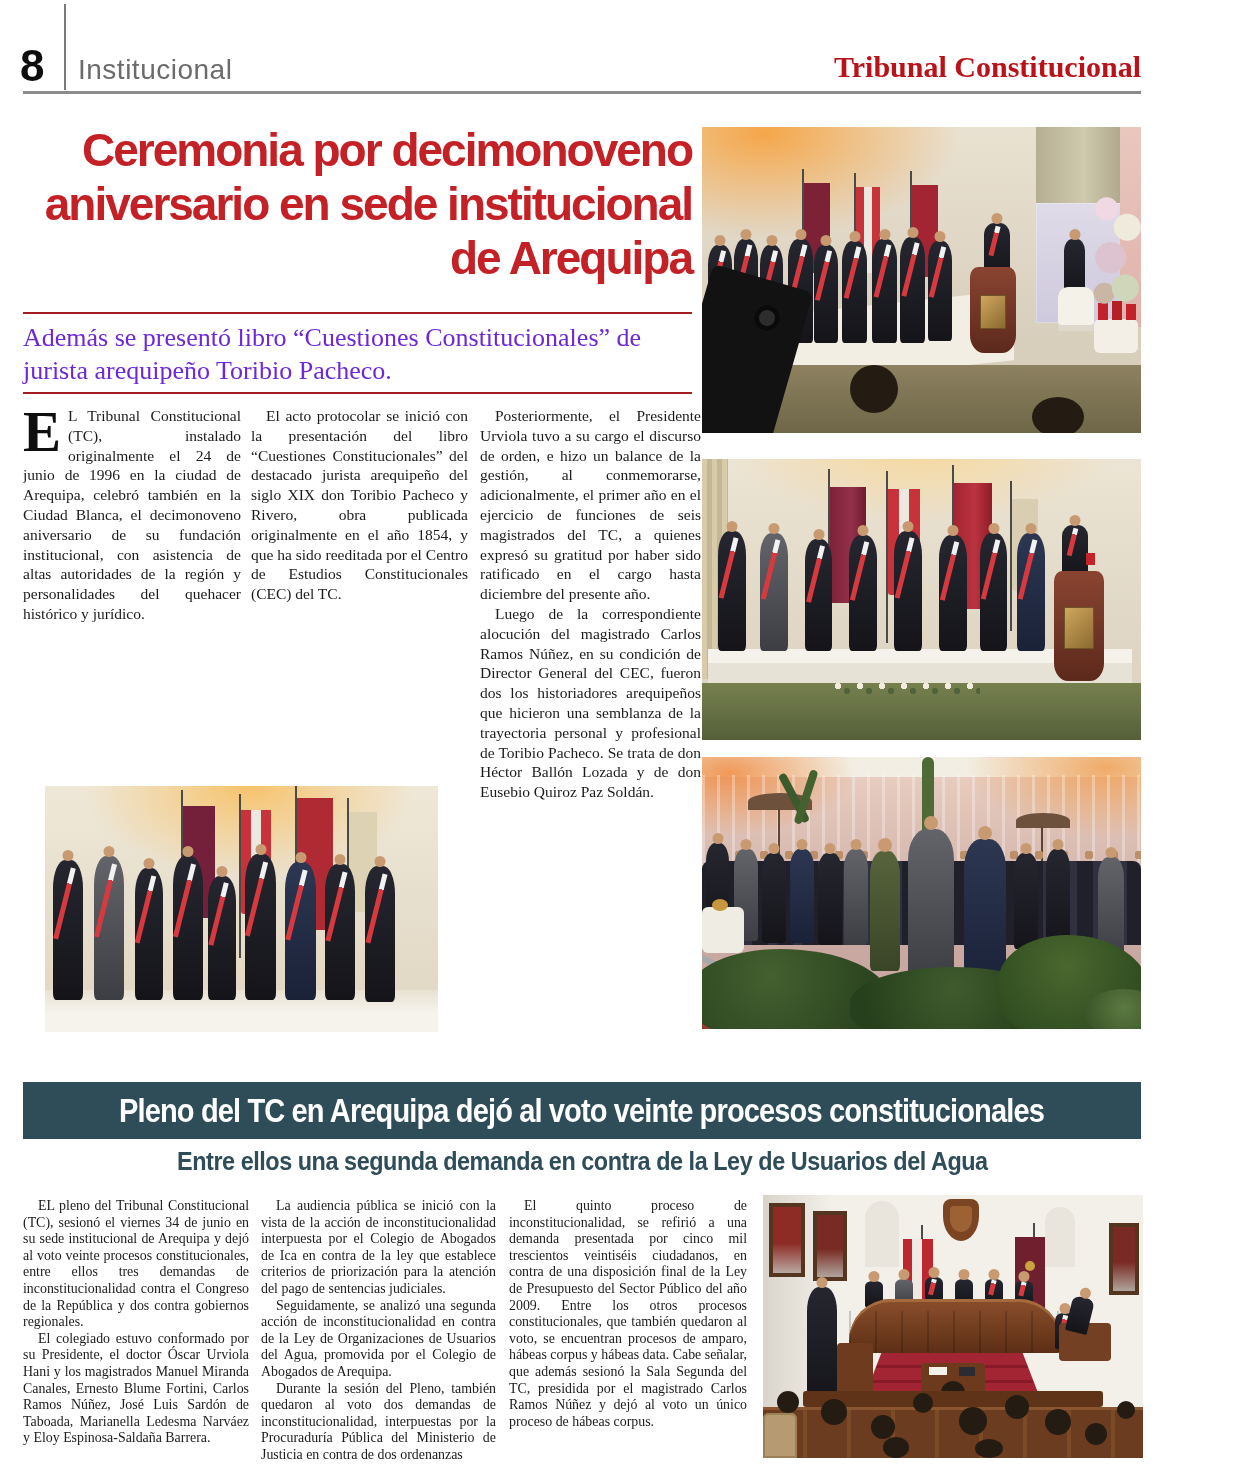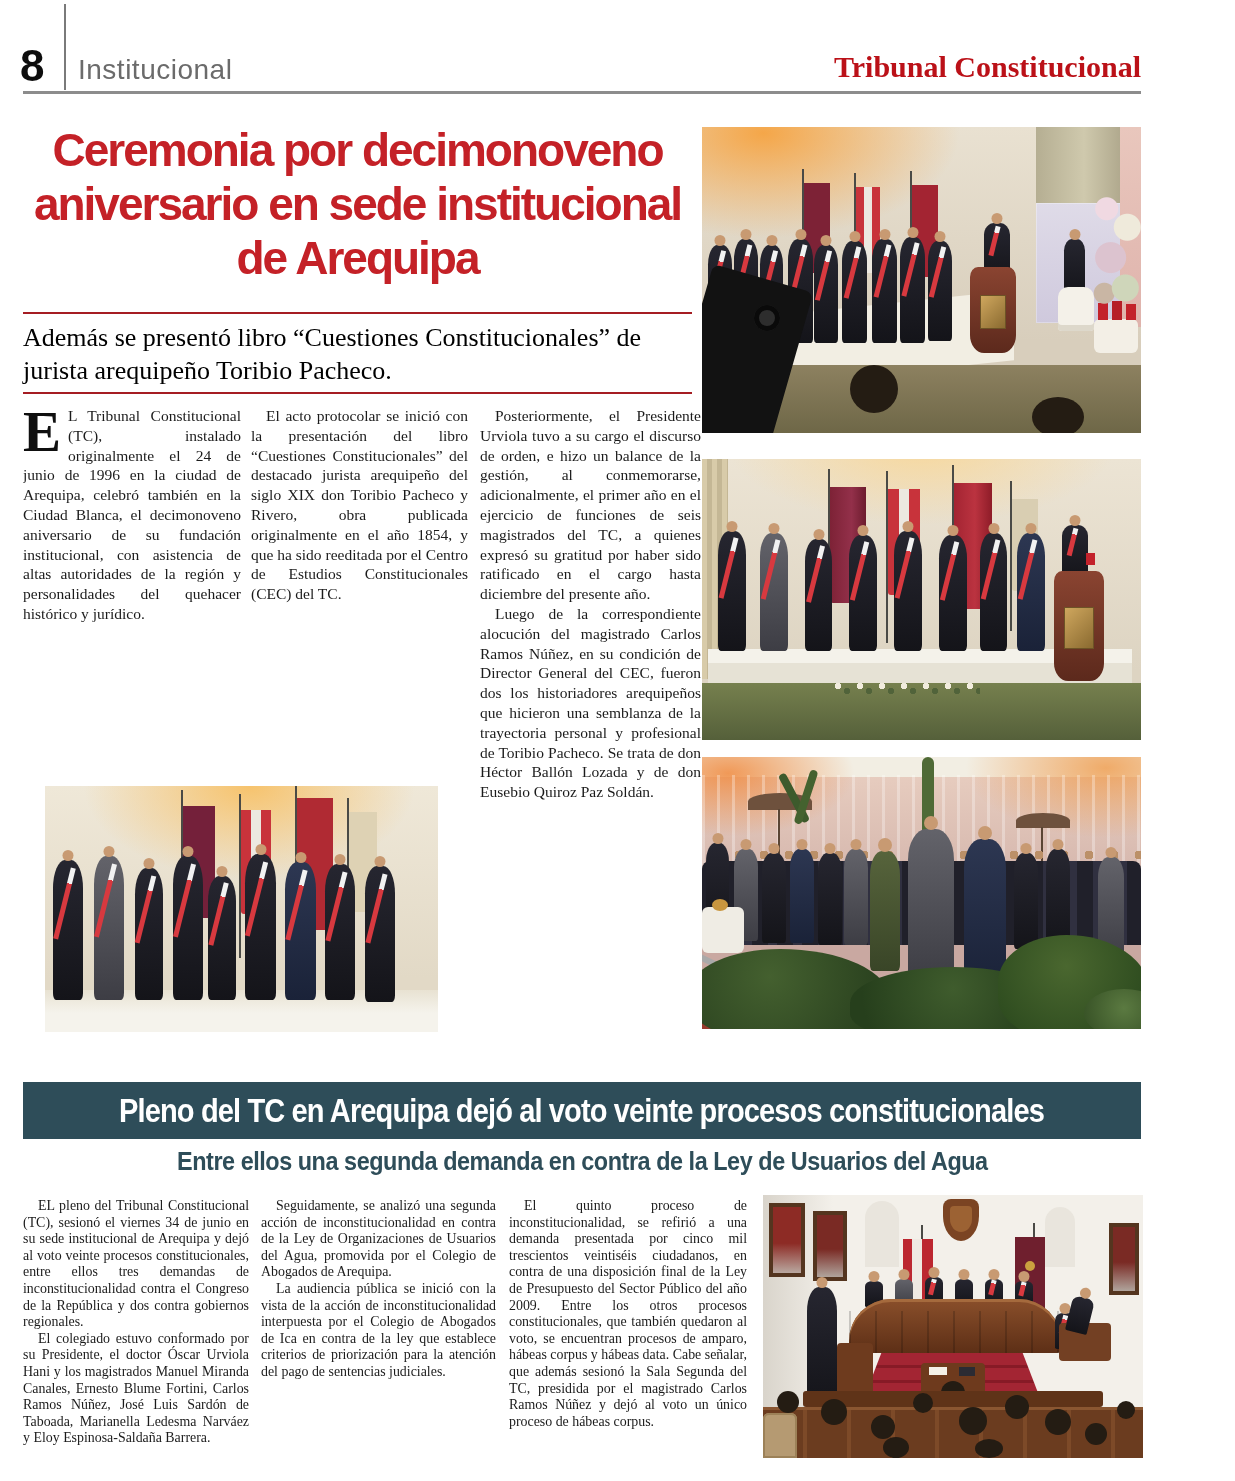--- a/index.html
+++ b/index.html
@@ -13,7 +13,7 @@
   .brand{top:50px;right:94px;font-family:"Liberation Serif",serif;font-weight:700;font-size:30px;color:#bb1118}
   .mast-rule{left:23px;top:91px;width:1118px;height:3px;background:#8c8c8c}
   
-  .headline{left:23px;top:124px;width:669px;text-align:center;font-family:"Liberation Sans",sans-serif;font-weight:700;font-size:46px;line-height:1.17;color:#c42127;letter-spacing:-2px}
+  .headline{left:23px;top:124px;width:669px;text-align:right;font-family:"Liberation Sans",sans-serif;font-weight:700;font-size:46px;line-height:1.17;color:#c42127;letter-spacing:-2px}
   .rule-red{left:23px;width:669px;height:2px;background:#a51d23}
   .standfirst{left:23px;top:321px;width:669px;font-size:26px;line-height:33px;color:#000000}
   

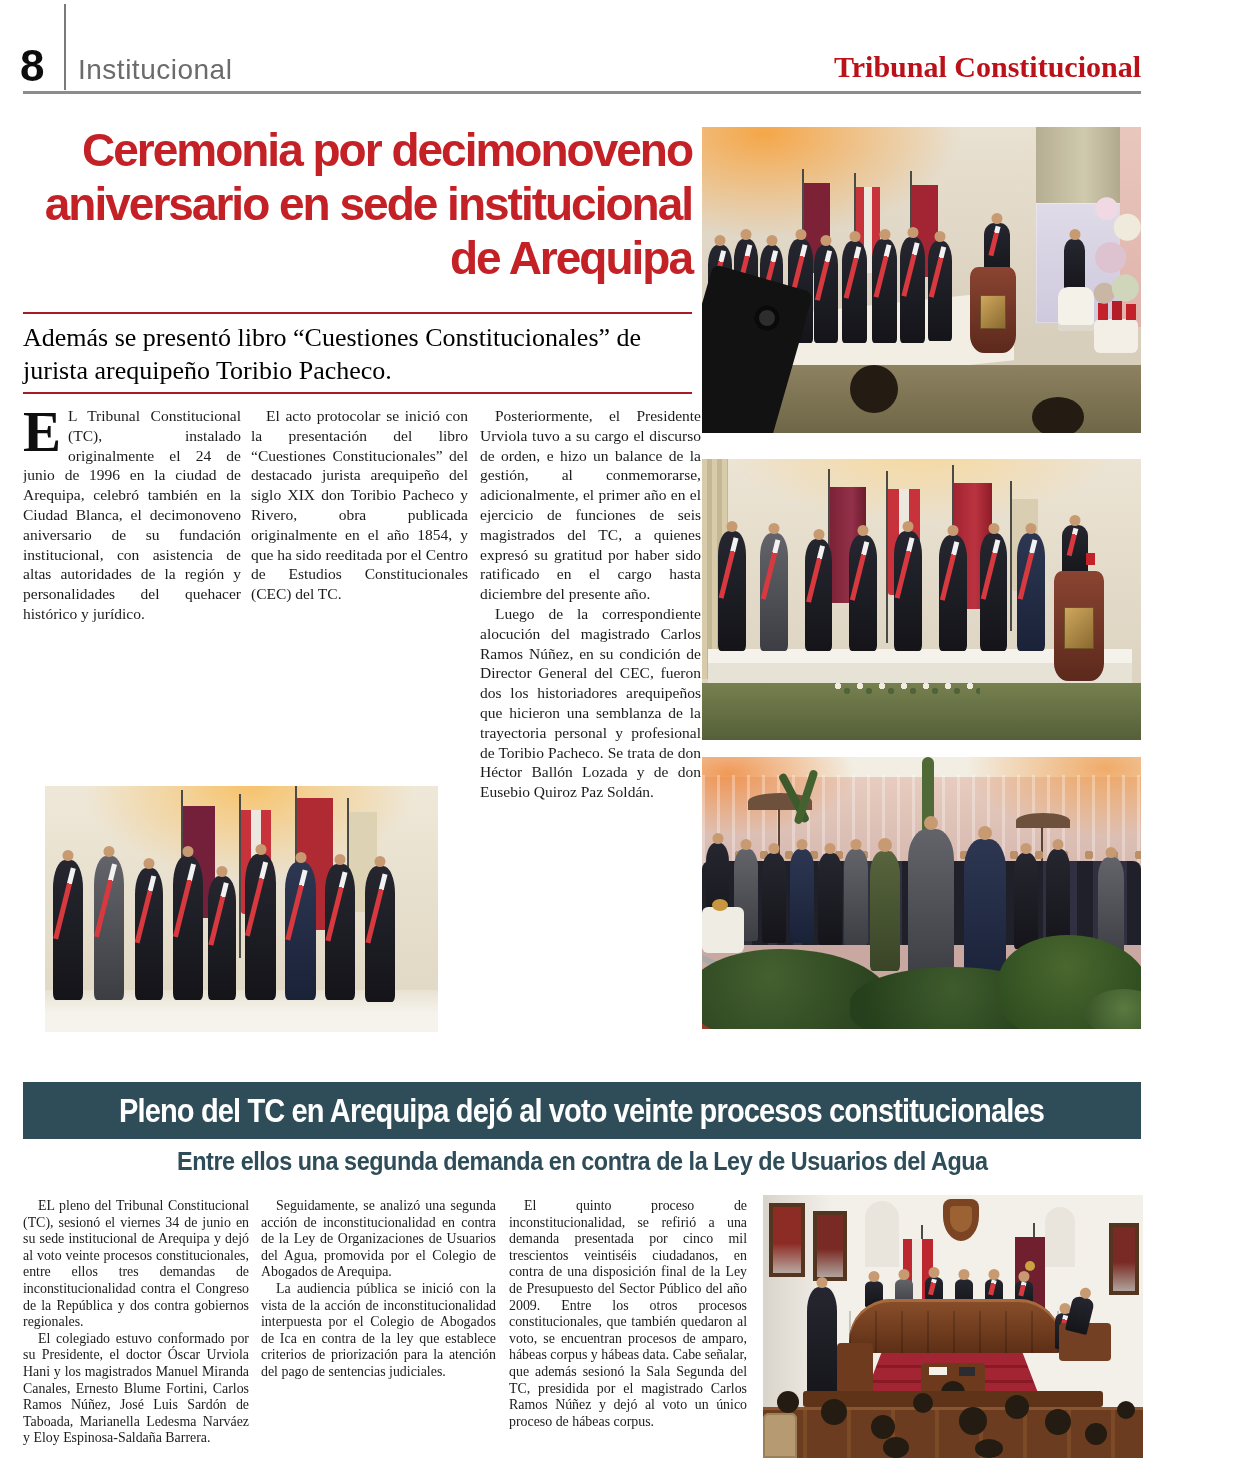--- a/index.html
+++ b/index.html
@@ -15,7 +15,7 @@
   
   .headline{left:23px;top:124px;width:669px;text-align:right;font-family:"Liberation Sans",sans-serif;font-weight:700;font-size:46px;line-height:1.17;color:#c42127;letter-spacing:-2px}
   .rule-red{left:23px;width:669px;height:2px;background:#a51d23}
-  .standfirst{left:23px;top:321px;width:669px;font-size:26px;line-height:33px;color:#000000}
+  .standfirst{left:23px;top:321px;width:669px;font-size:26px;line-height:33px;color:#6d28d9}
   
   .col{position:absolute;text-align:justify;overflow:hidden}
   .a1{font-size:15.5px;line-height:19.8px}

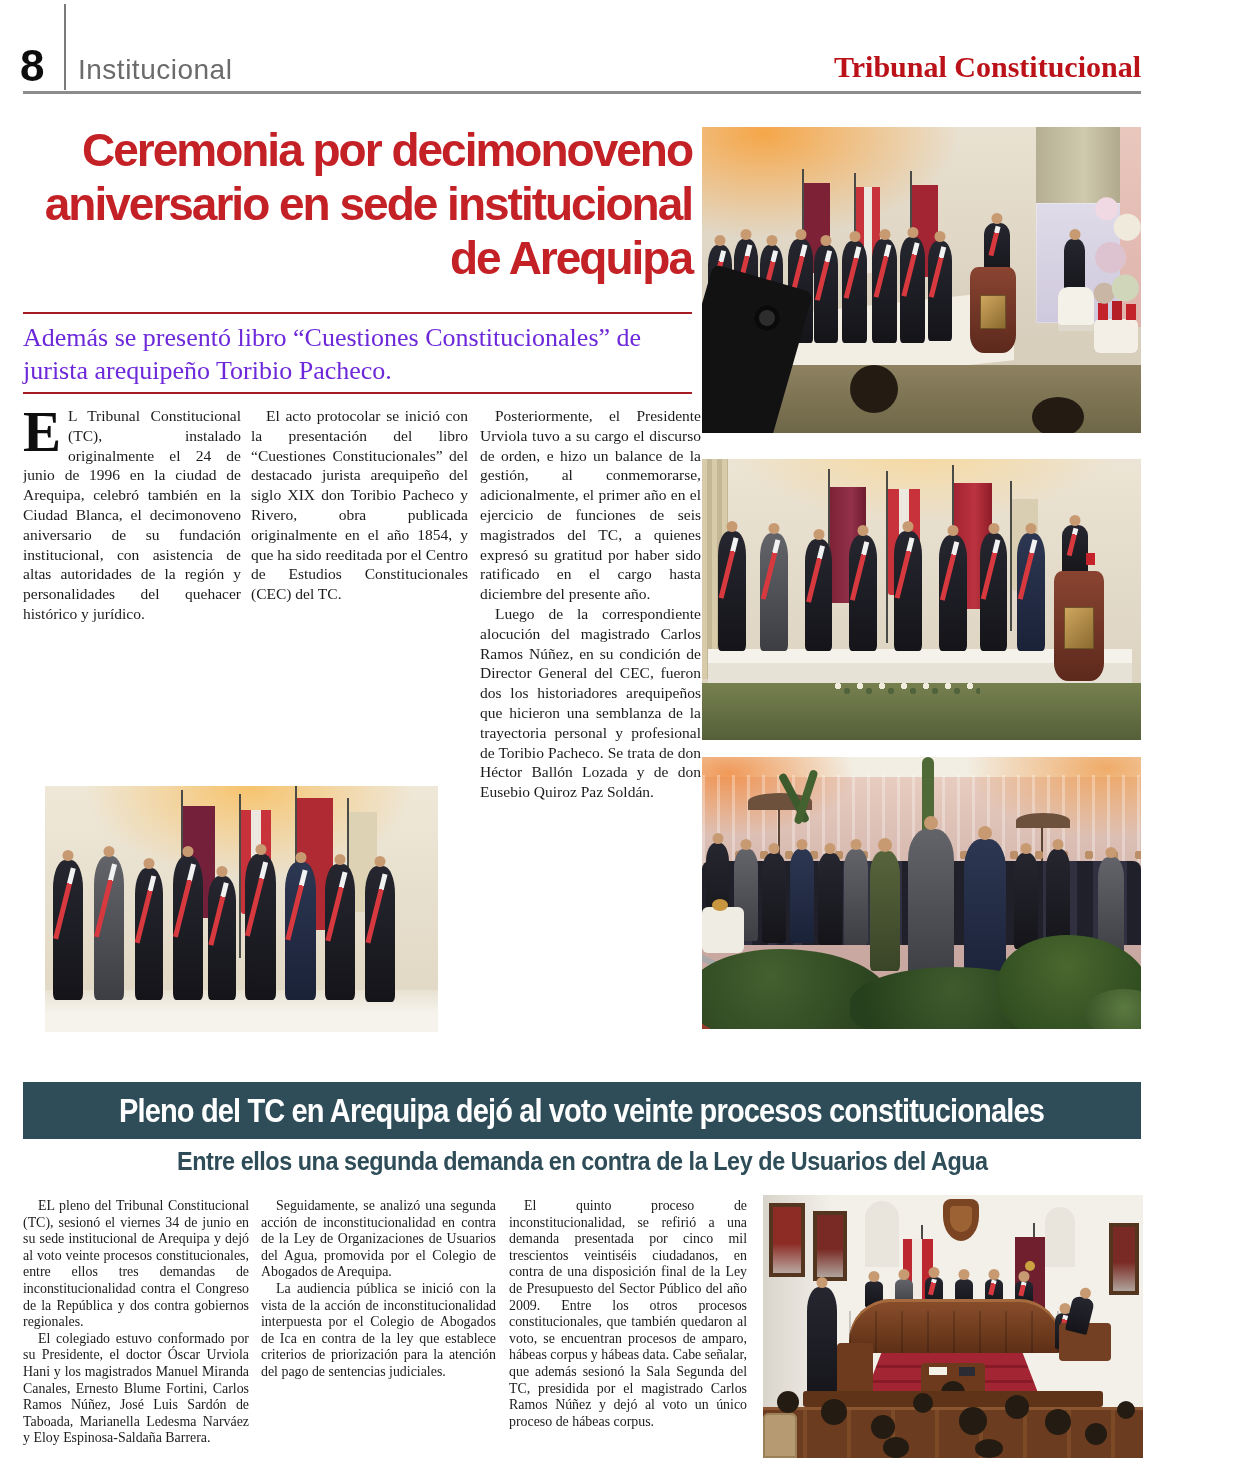--- a/index.html
+++ b/index.html
@@ -207,8 +207,8 @@
   <p>El colegiado estuvo conformado por su Presidente, el doctor Óscar Urviola Hani y los magistrados Manuel Miranda Canales, Ernesto Blume Fortini, Carlos Ramos Núñez, José Luis Sardón de Taboada, Marianella Ledesma Narváez y Eloy Espinosa-Saldaña Barrera.</p>
 </div>
 <div class="col a2" style="left:261px;top:1198px;width:235px;height:285px">
+  <p>La audiencia pública se inició con la vista de la acción de inconstitucionalidad interpuesta por el Colegio de Abogados de Ica en contra de la ley que establece criterios de priorización para la atención del pago de sentencias judiciales.</p>
   <p>Seguidamente, se analizó una segunda acción de inconstitucionalidad en contra de la Ley de Organizaciones de Usuarios del Agua, promovida por el Colegio de Abogados de Arequipa.</p>
-  <p>La audiencia pública se inició con la vista de la acción de inconstitucionalidad interpuesta por el Colegio de Abogados de Ica en contra de la ley que establece criterios de priorización para la atención del pago de sentencias judiciales.</p>
 </div>
 <div class="col a2" style="left:509px;top:1198px;width:238px;height:285px">
   <p>El quinto proceso de inconstitucionalidad, se refirió a una demanda presentada por cinco mil trescientos veintiséis ciudadanos, en contra de una disposición final de la Ley de Presupuesto del Sector Público del año 2009. Entre los otros procesos constitucionales, que también quedaron al voto, se encuentran procesos de amparo, hábeas corpus y hábeas data. Cabe señalar, que además sesionó la Sala Segunda del TC, presidida por el magistrado Carlos Ramos Núñez y dejó al voto un único proceso de hábeas corpus.</p>

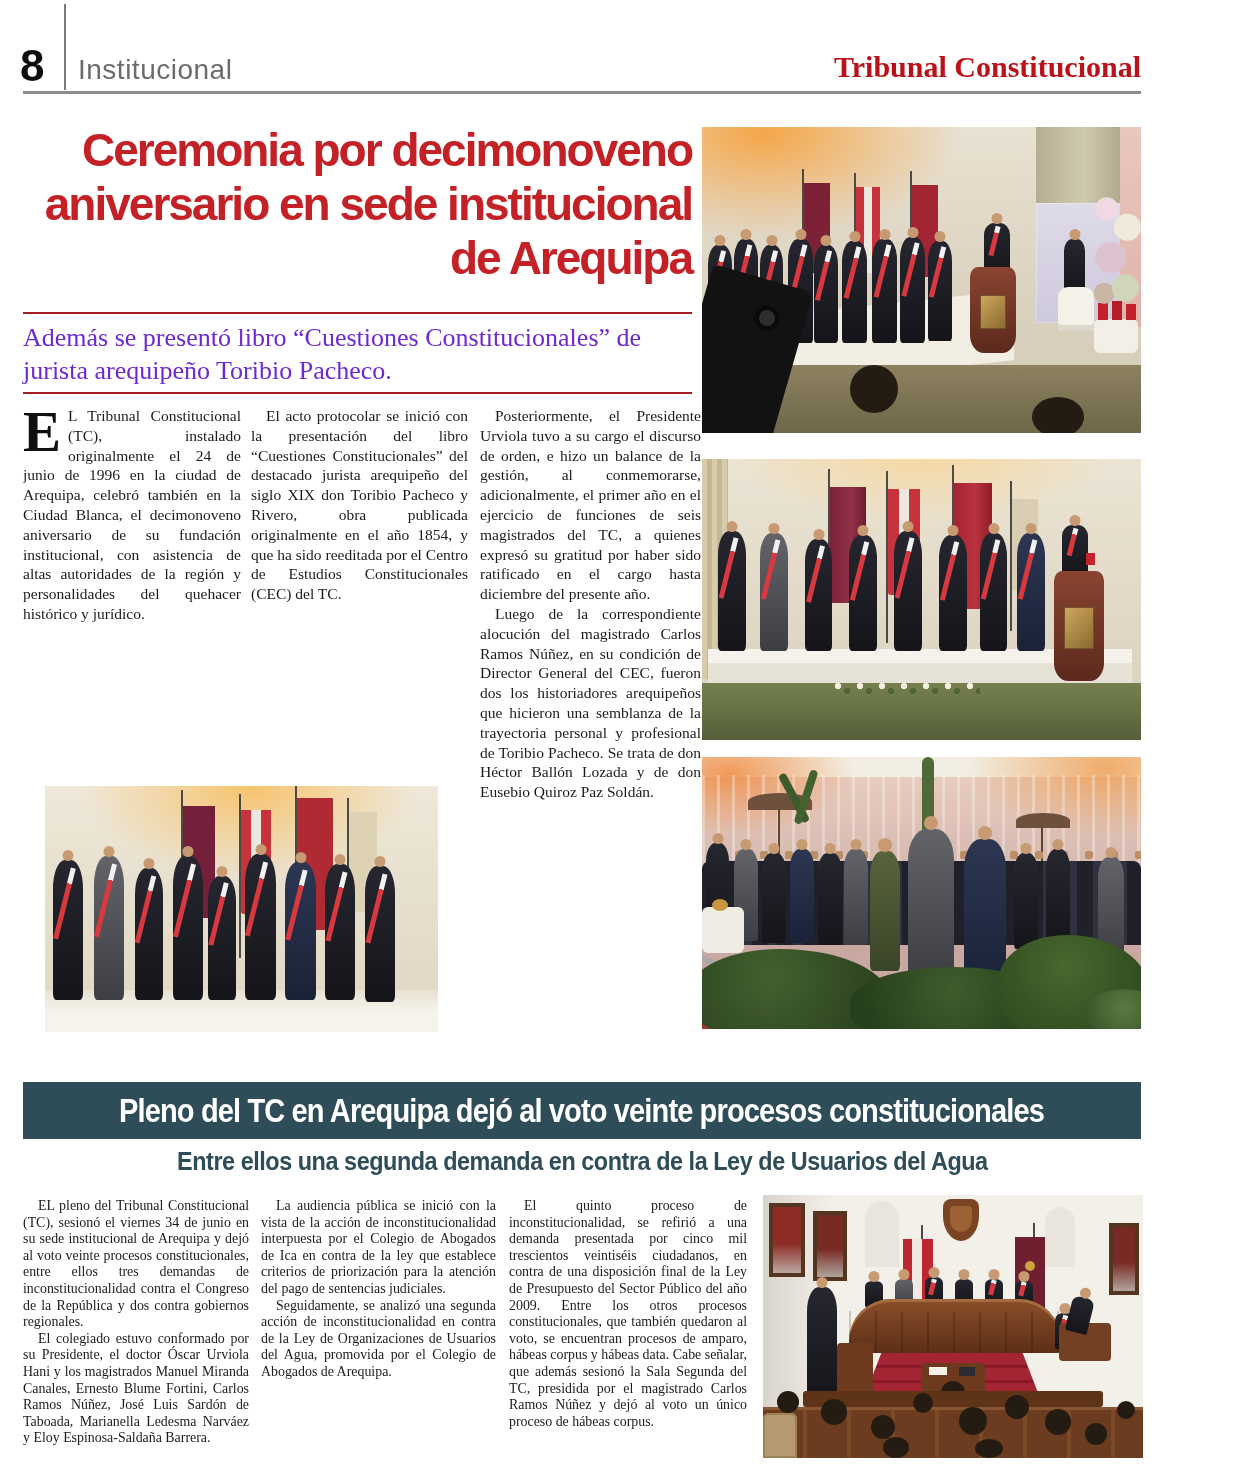--- a/index.html
+++ b/index.html
@@ -209,6 +209,7 @@
 <div class="col a2" style="left:261px;top:1198px;width:235px;height:285px">
   <p>La audiencia pública se inició con la vista de la acción de inconstitucionalidad interpuesta por el Colegio de Abogados de Ica en contra de la ley que establece criterios de priorización para la atención del pago de sentencias judiciales.</p>
   <p>Seguidamente, se analizó una segunda acción de inconstitucionalidad en contra de la Ley de Organizaciones de Usuarios del Agua, promovida por el Colegio de Abogados de Arequipa.</p>
+  <p>Durante la sesión del Pleno, también quedaron al voto dos demandas de inconstitucionalidad, interpuestas por la Procuraduría Pública del Ministerio de Justicia en contra de dos ordenanzas</p>
 </div>
 <div class="col a2" style="left:509px;top:1198px;width:238px;height:285px">
   <p>El quinto proceso de inconstitucionalidad, se refirió a una demanda presentada por cinco mil trescientos veintiséis ciudadanos, en contra de una disposición final de la Ley de Presupuesto del Sector Público del año 2009. Entre los otros procesos constitucionales, que también quedaron al voto, se encuentran procesos de amparo, hábeas corpus y hábeas data. Cabe señalar, que además sesionó la Sala Segunda del TC, presidida por el magistrado Carlos Ramos Núñez y dejó al voto un único proceso de hábeas corpus.</p>

